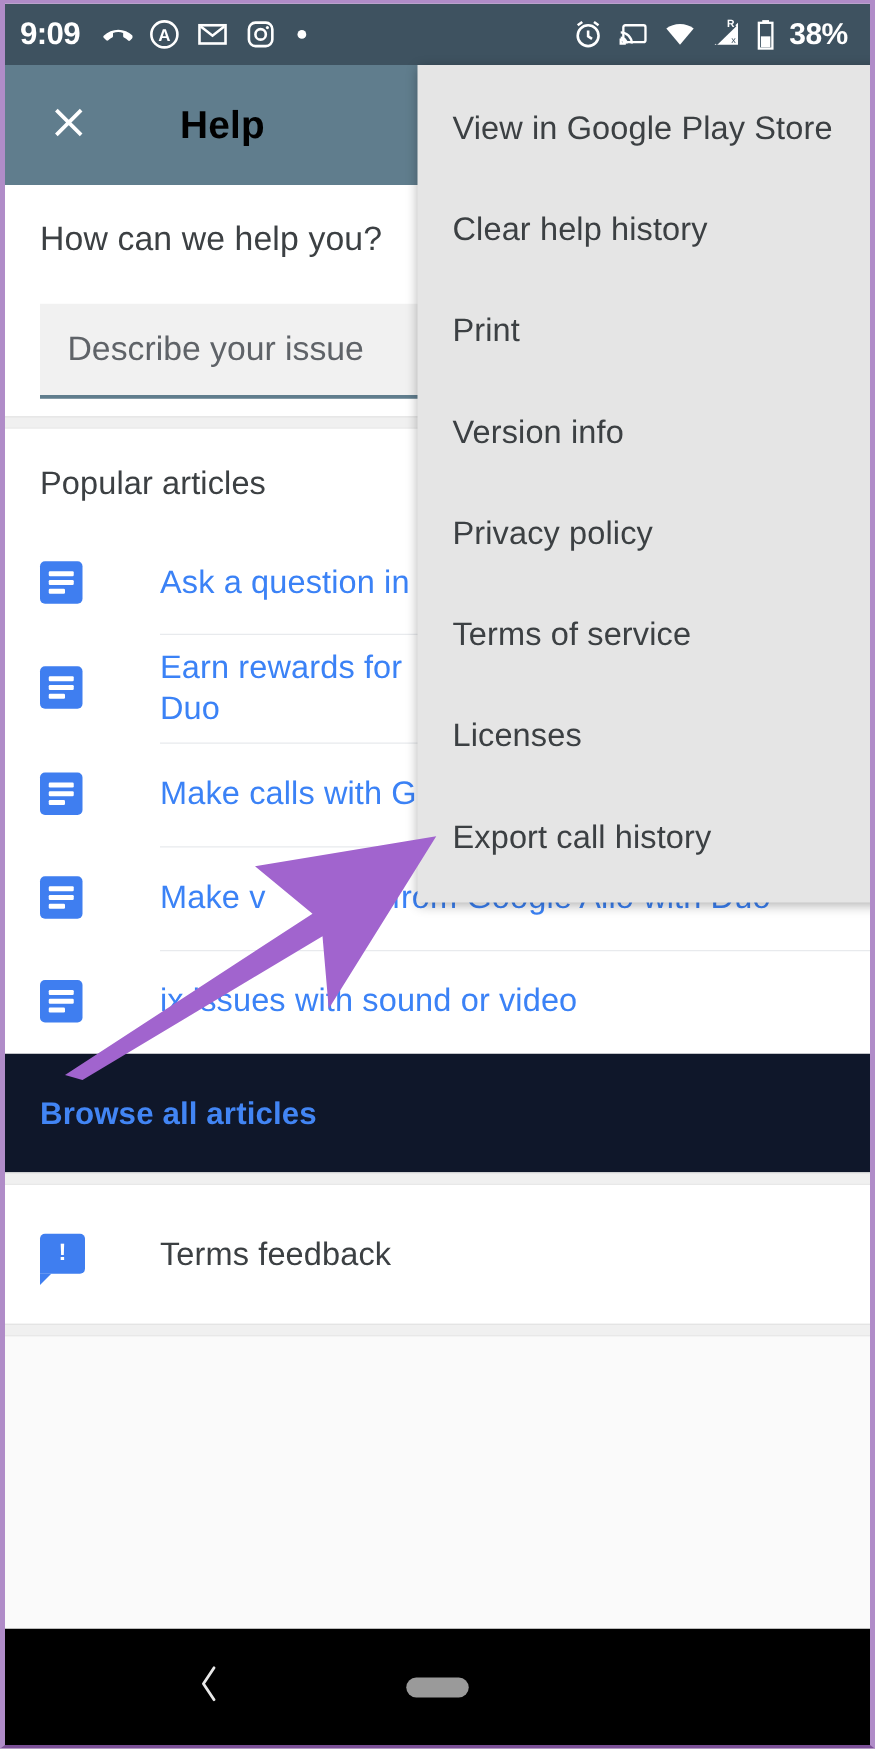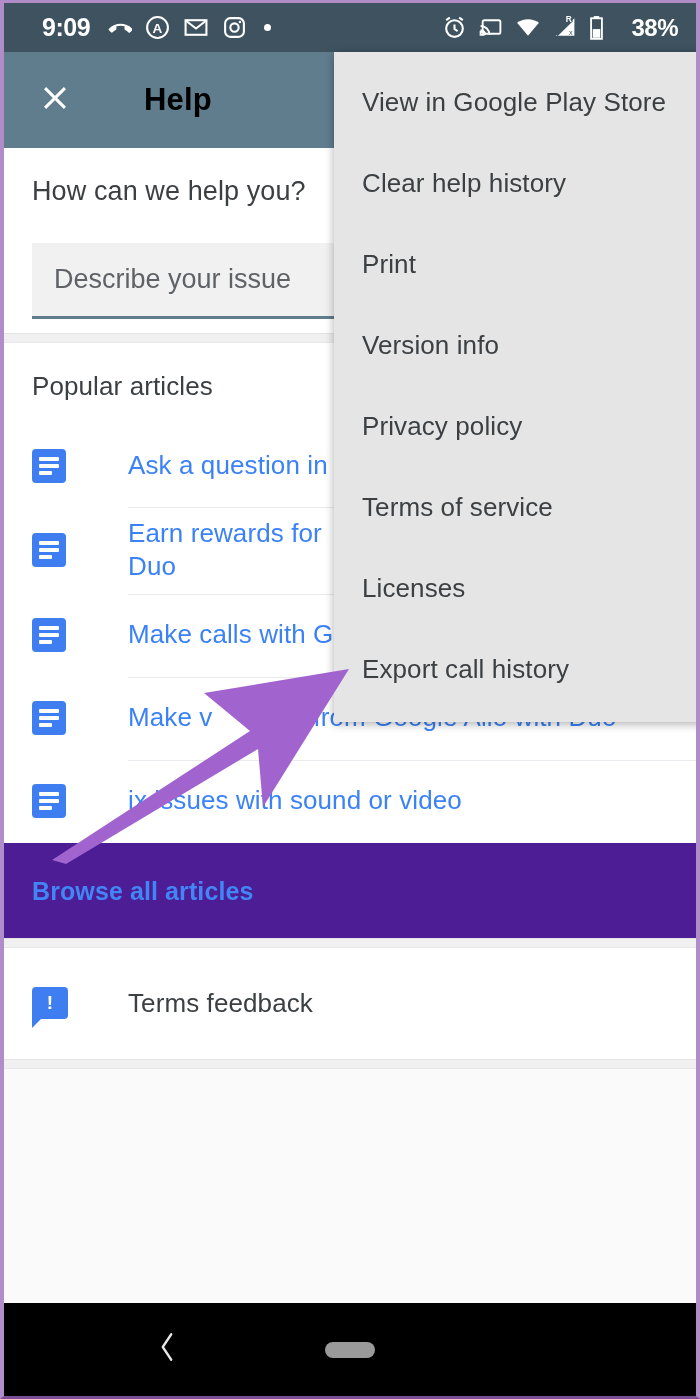--- a/index.html
+++ b/index.html
@@ -32,7 +32,7 @@
     background: #3e5260;
     display: flex;
     align-items: center;
-    padding: 0 18px 0 38px;
+    padding: 0 18px 0 12px;
     color: #ffffff;
   }
   #status-left {

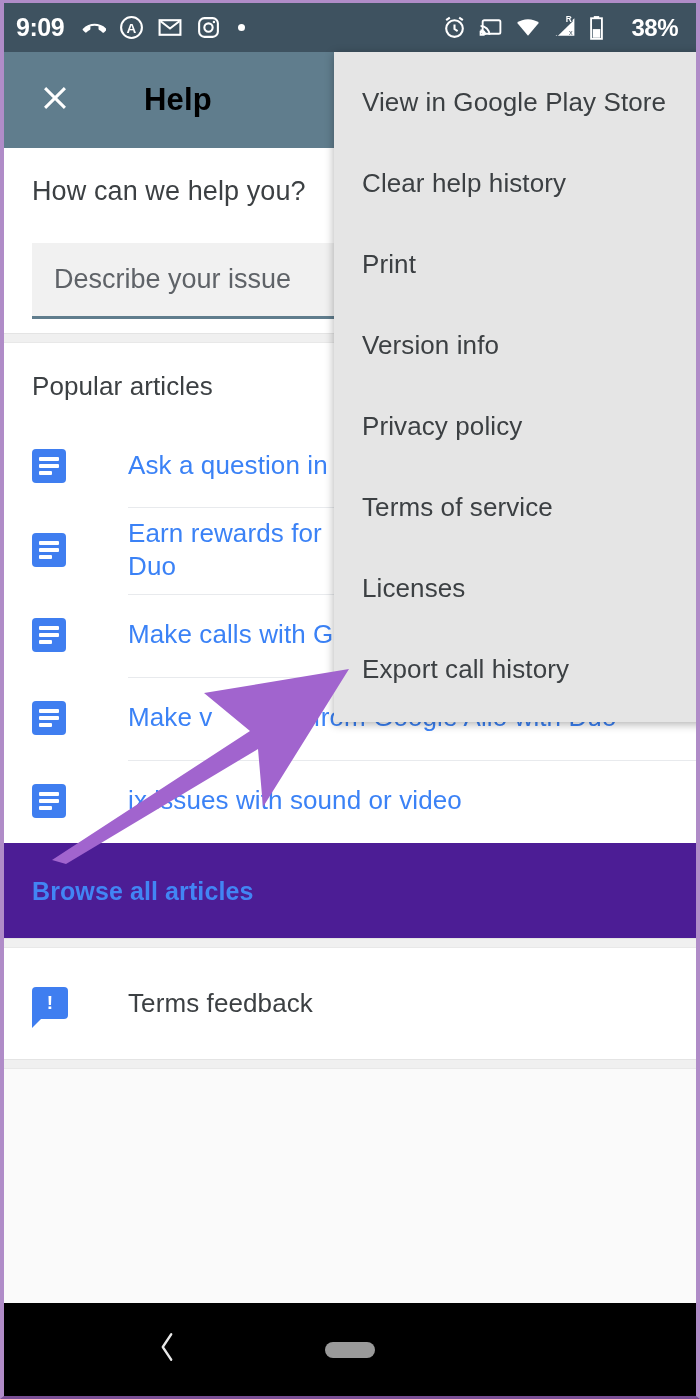--- a/index.html
+++ b/index.html
@@ -56,7 +56,7 @@
     font-size: 24px;
     font-weight: bold;
     letter-spacing: -0.5px;
-    margin-left: 16px;
+    margin-left: 0;
   }
   .sicon { display: block; line-height: 0; }
   .dot-icon {

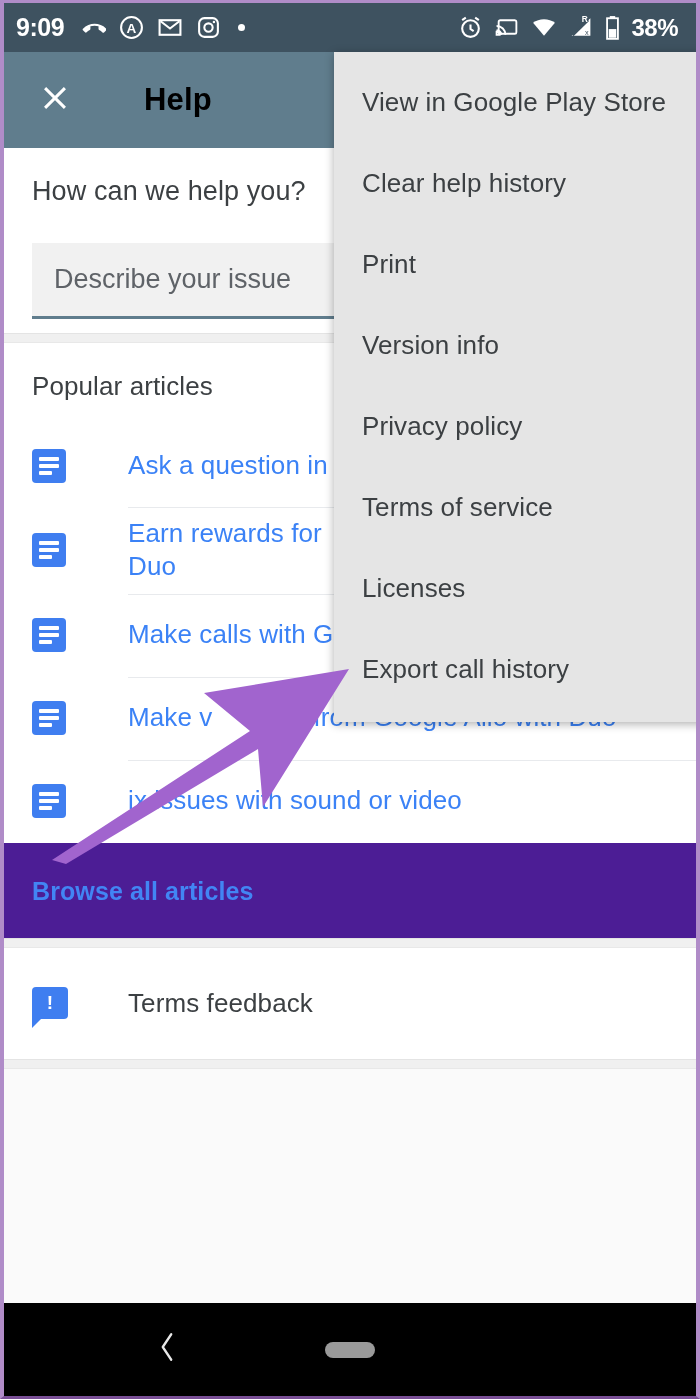--- a/index.html
+++ b/index.html
@@ -187,7 +187,7 @@
   }
 
   #browse-row {
-    background: #4c1d95;
+    background: #0f172a;
     padding: 34px 0 32px 28px;
   }
   #browse-link {

